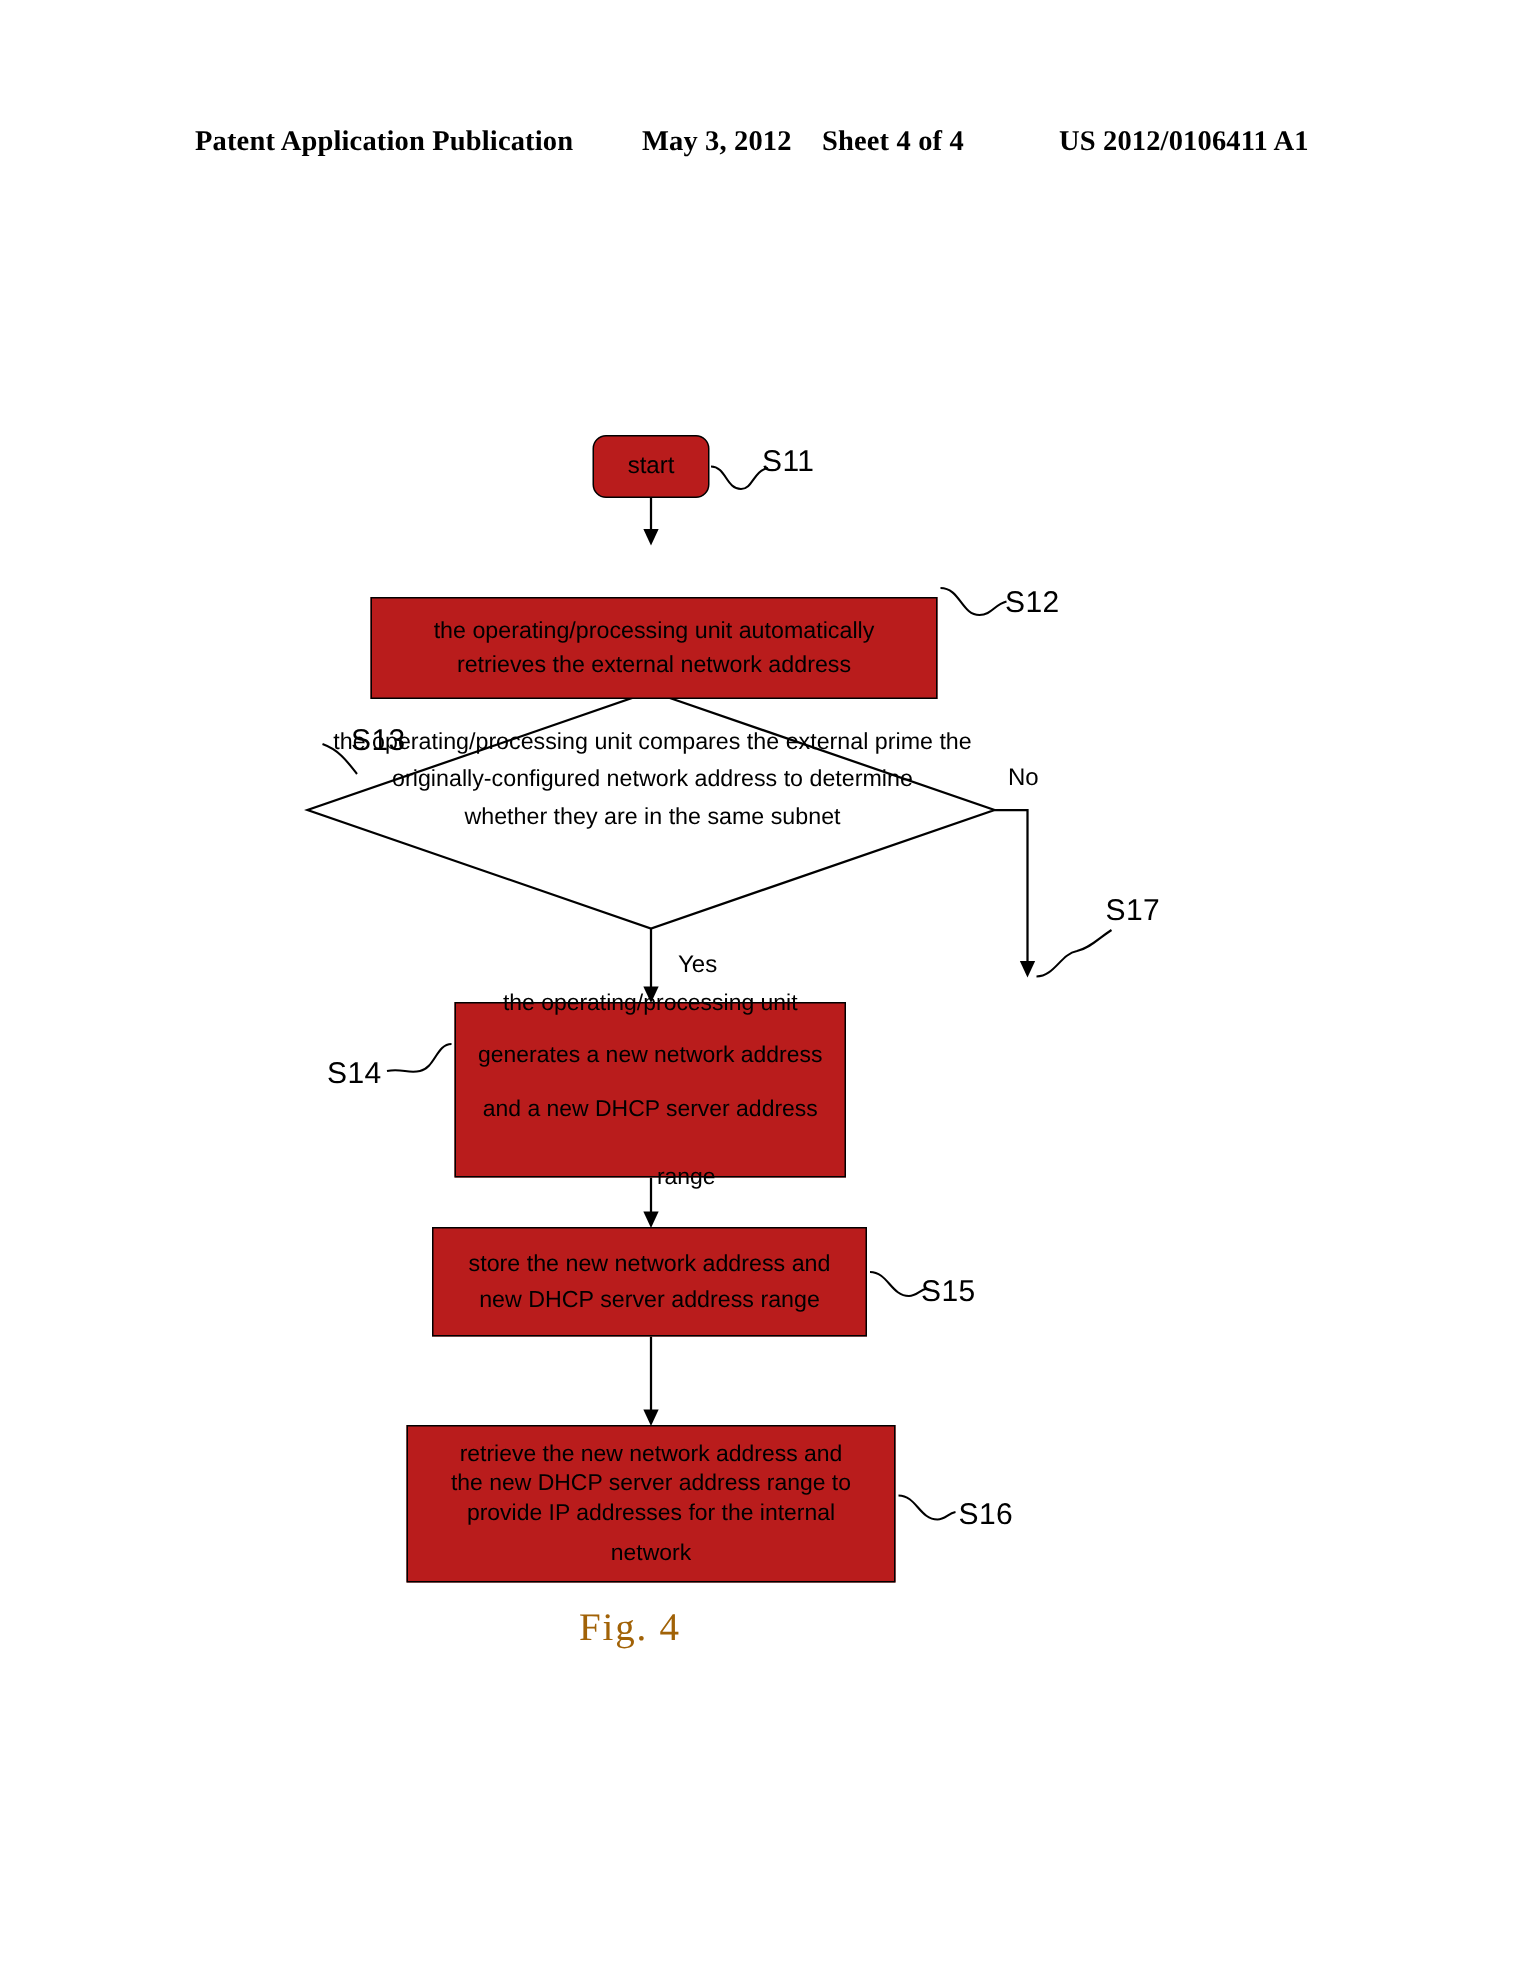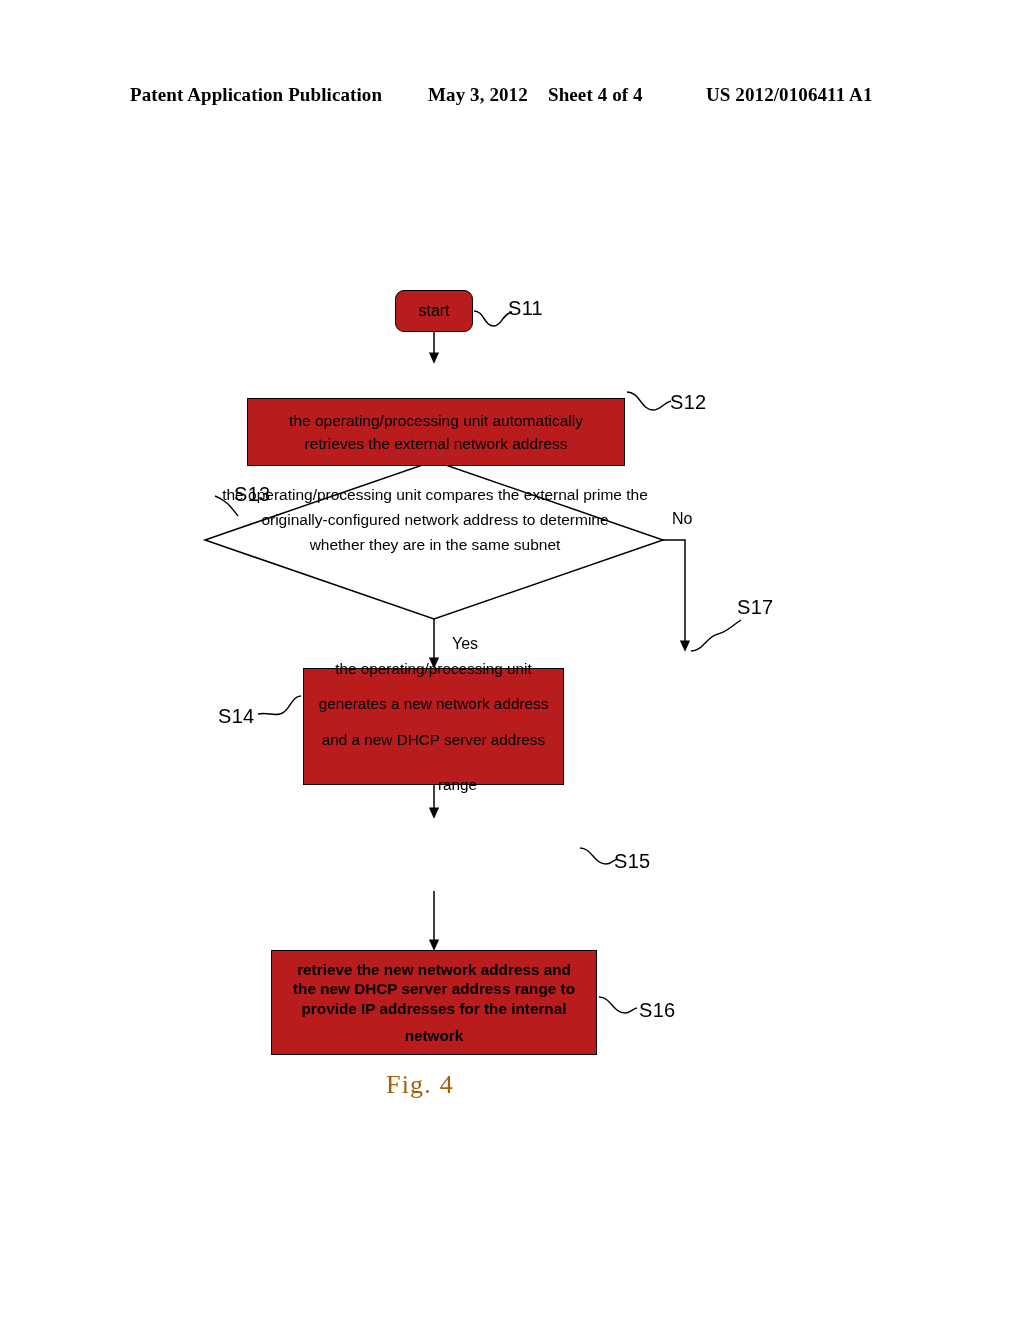--- a/index.html
+++ b/index.html
@@ -257,6 +257,10 @@
   </div>
 
 
+  <div class="node" id="node-s15">
+    <span class="ln">store the new network address and</span>
+    <span class="ln">new DHCP server address range</span>
+  </div>
 
   <div class="node" id="node-s16">
     <span class="ln">retrieve the new network address and</span>

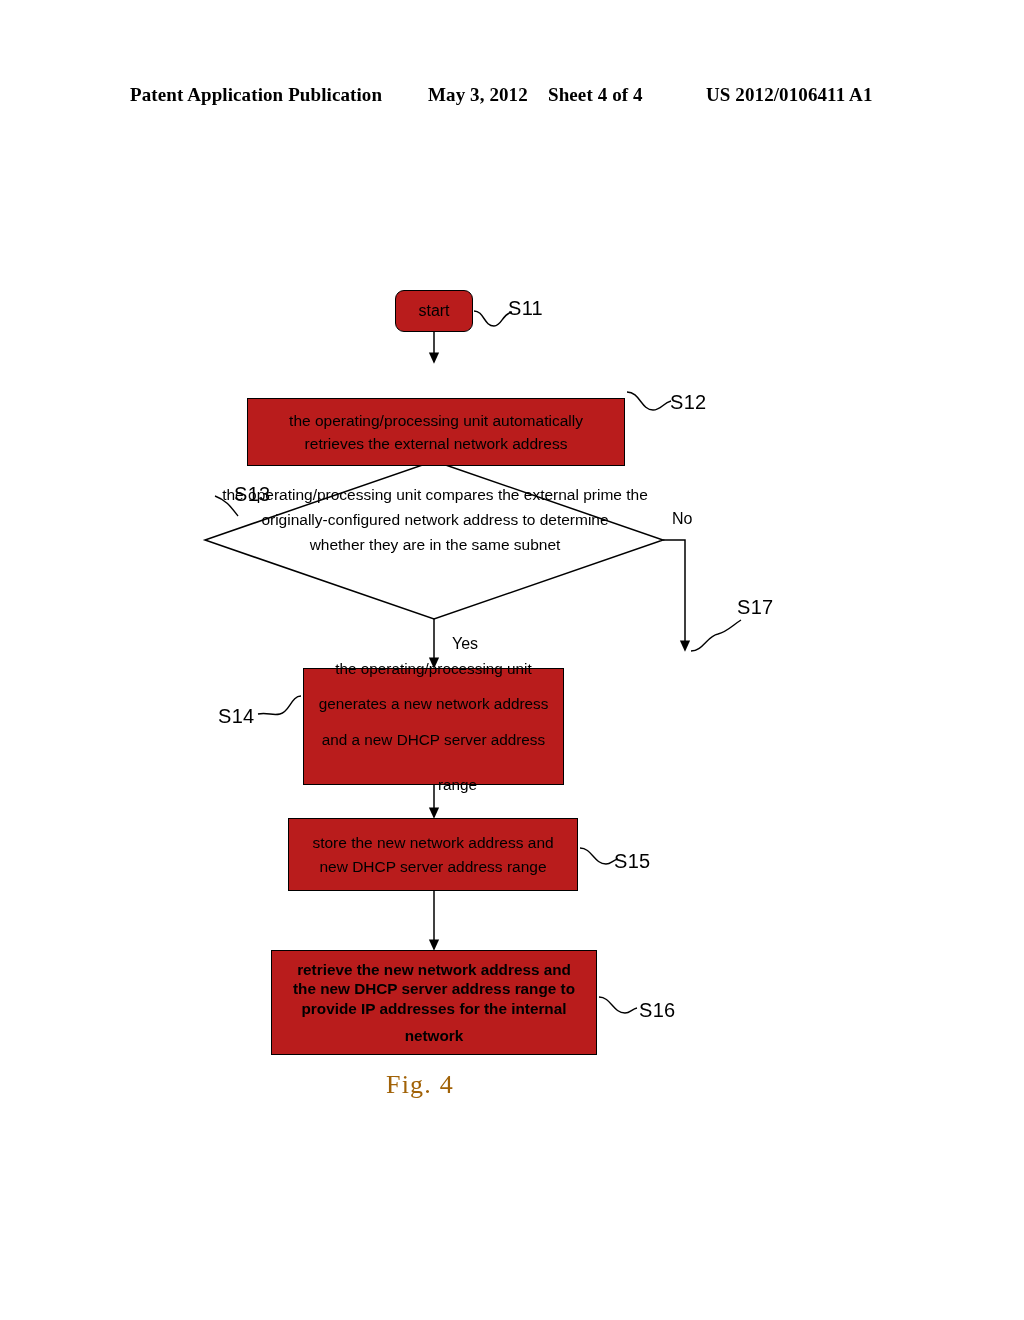--- a/index.html
+++ b/index.html
@@ -149,7 +149,7 @@
     height: 105px;
     font-size: 15.3px;
   }
-  #node-s16 .ln { margin: 2px 4px; font-weight: bold; }
+  #node-s16 .ln { margin: 2px 4px; }
   #node-s16 .ln.gap { margin-top: 10px; }
 
   

